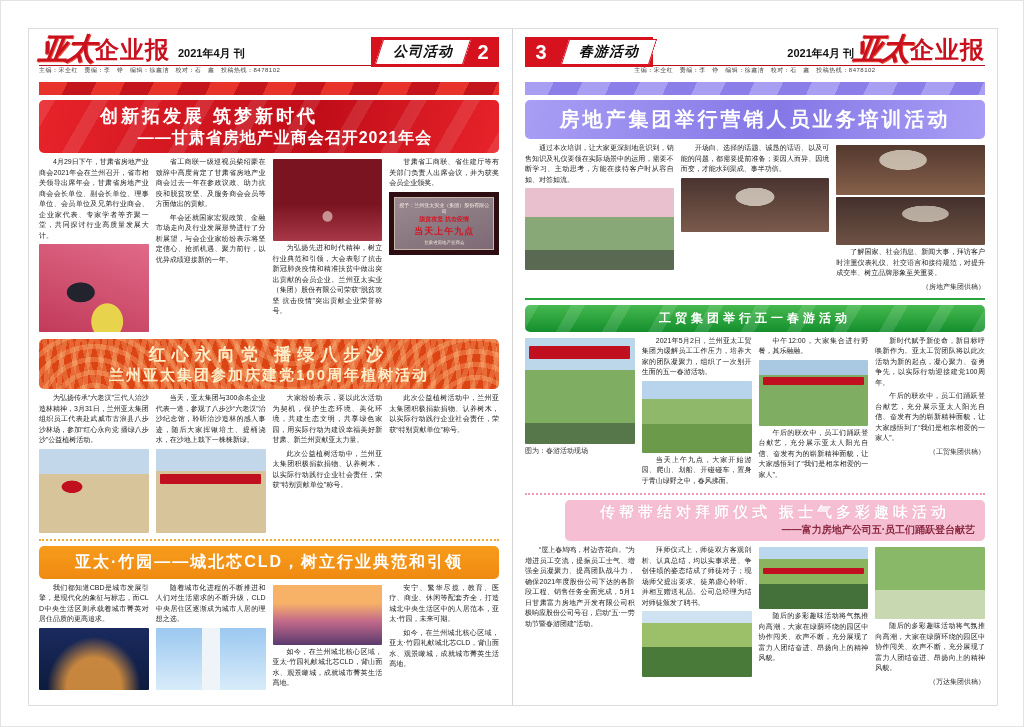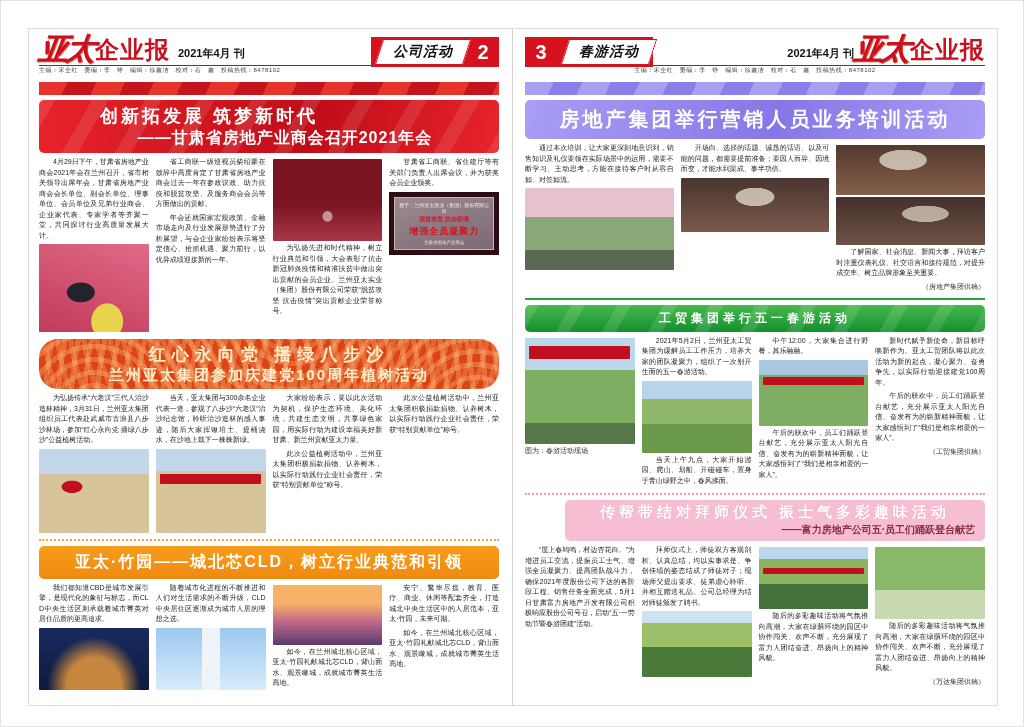--- a/index.html
+++ b/index.html
@@ -151,7 +151,7 @@
           <div class="inner">
             <div class="t1">授予：兰州亚太实业（集团）股份有限公司</div>
             <div class="t2">脱贫攻坚 抗击疫情</div>
-            <div class="t3">增强全员凝聚力</div>
+            <div class="t3">当天上午九点</div>
             <div class="t4">甘肃省房地产业商会</div>
           </div>
         </div>

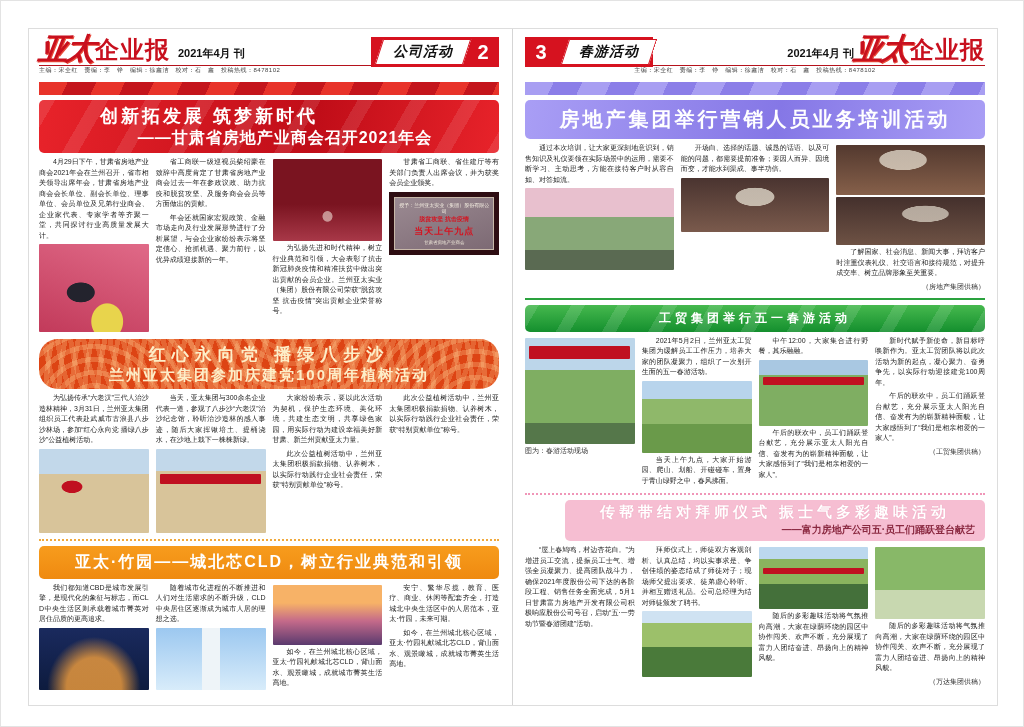--- a/index.html
+++ b/index.html
@@ -48,7 +48,7 @@
       repeating-radial-gradient(circle at 12% 150%,rgba(255,200,140,.30) 0 5px,transparent 5px 13px),
       repeating-radial-gradient(circle at 55% -60%,rgba(255,200,140,.25) 0 5px,transparent 5px 13px),
       repeating-radial-gradient(circle at 95% 160%,rgba(255,200,140,.30) 0 5px,transparent 5px 13px),
-      #dd4414;color:#fdeec8;border-radius:19px;}
+      #dd4414;color:#fdeec8;}
   .b-rings .l1{font-size:17px;font-weight:900;letter-spacing:6px;}
   .b-rings .l2{font-size:15px;font-weight:900;letter-spacing:2px;}
   .b-orange{background:linear-gradient(180deg,#f79c1d,#ef8a10);font-size:16px;font-weight:900;

